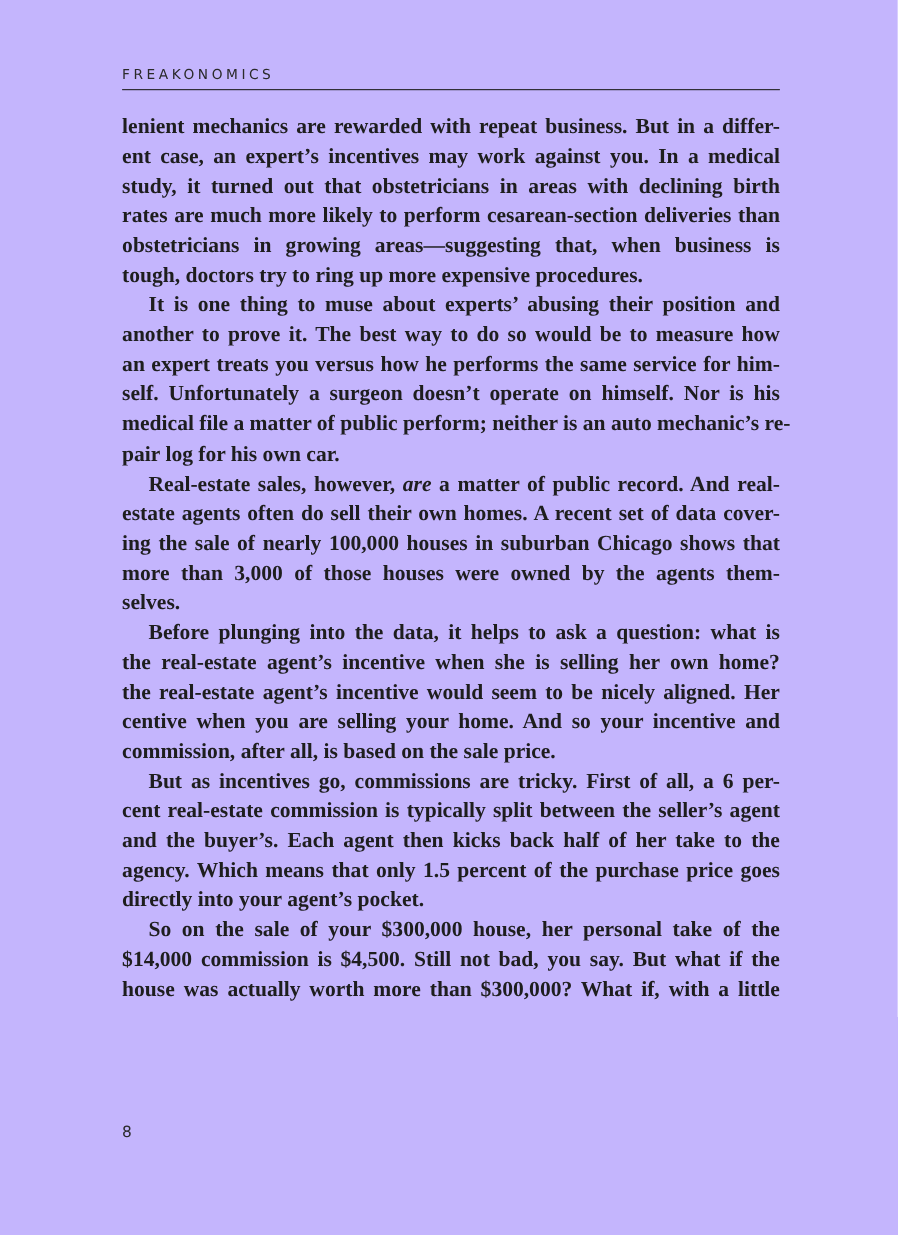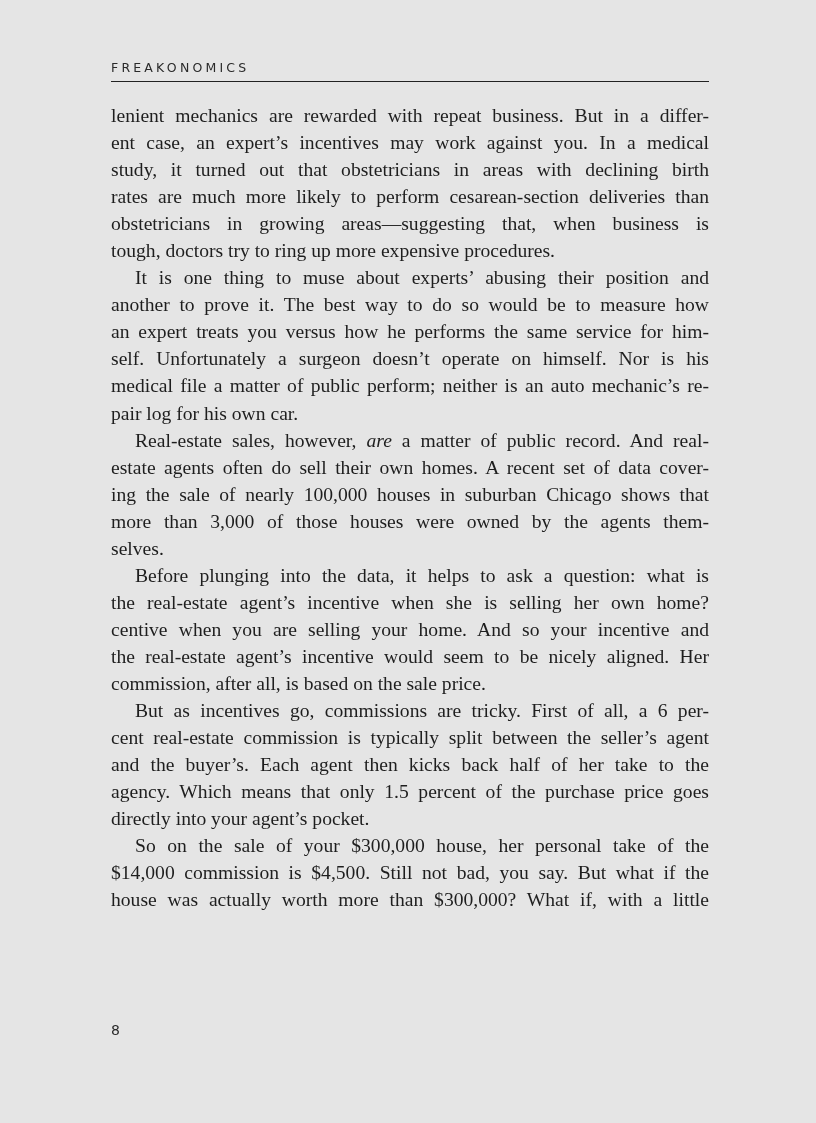--- a/index.html
+++ b/index.html
@@ -18,7 +18,7 @@
       left: 0; top: 0;
       width: 816px;
       height: 1123px;
-      background: #e5e5e5;
+      background: #c4b5fd;
     }
     .running-head {
       position: absolute;

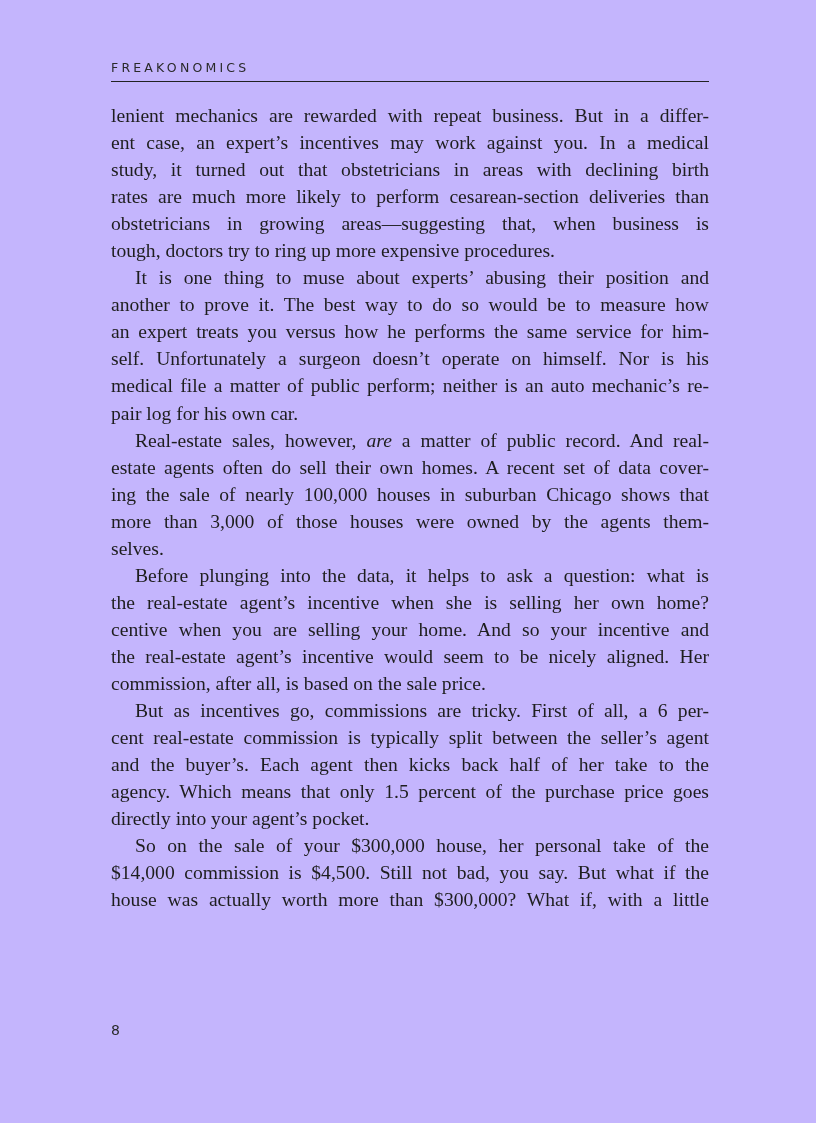--- a/index.html
+++ b/index.html
@@ -59,6 +59,7 @@
       text-align: justify;
       text-align-last: justify;
       white-space: nowrap;
+      font-weight: bold;
     }
     .line.last {
       text-align-last: left;

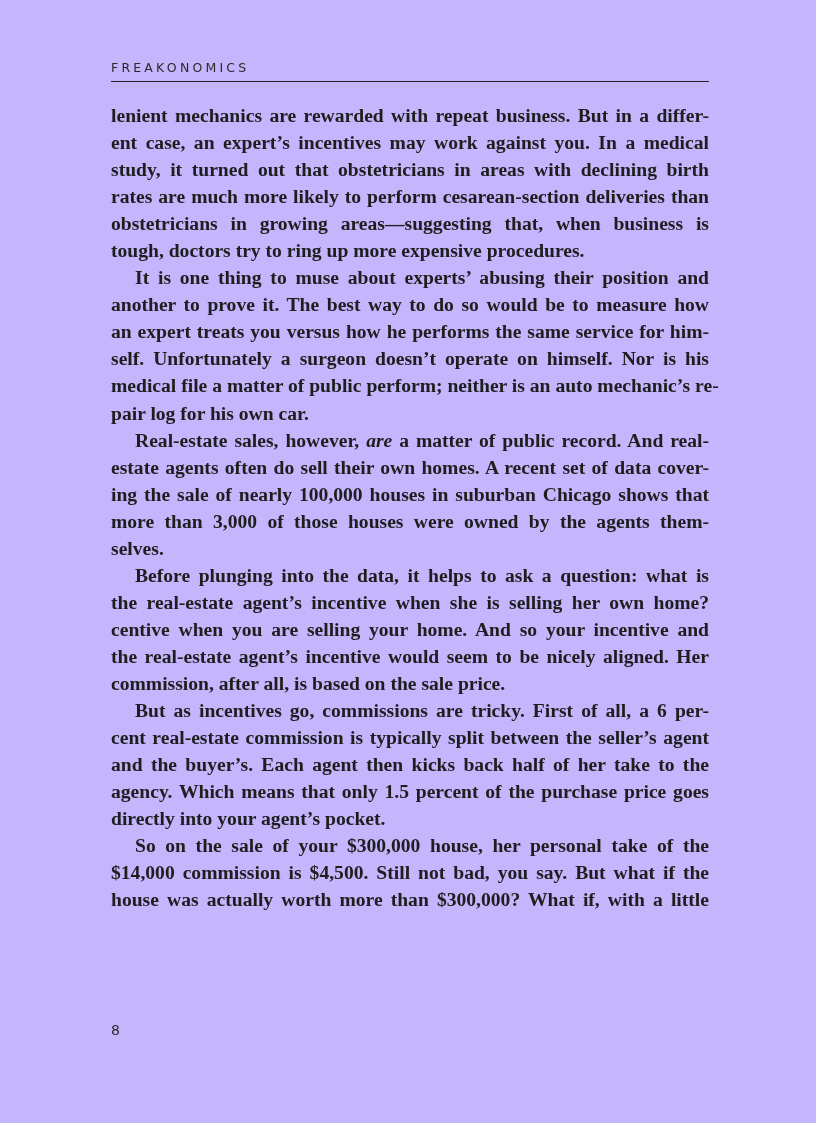--- a/index.html
+++ b/index.html
@@ -117,8 +117,8 @@
     <div class="para">
       <span class="line indent">Before plunging into the data, it helps to ask a question: what is</span>
       <span class="line">the real-estate agent’s incentive when she is selling her own home?</span>
+      <span class="line">the real-estate agent’s incentive would seem to be nicely aligned. Her</span>
       <span class="line">centive when you are selling your home. And so your incentive and</span>
-      <span class="line">the real-estate agent’s incentive would seem to be nicely aligned. Her</span>
       <span class="line last">commission, after all, is based on the sale price.</span>
     </div>
 

